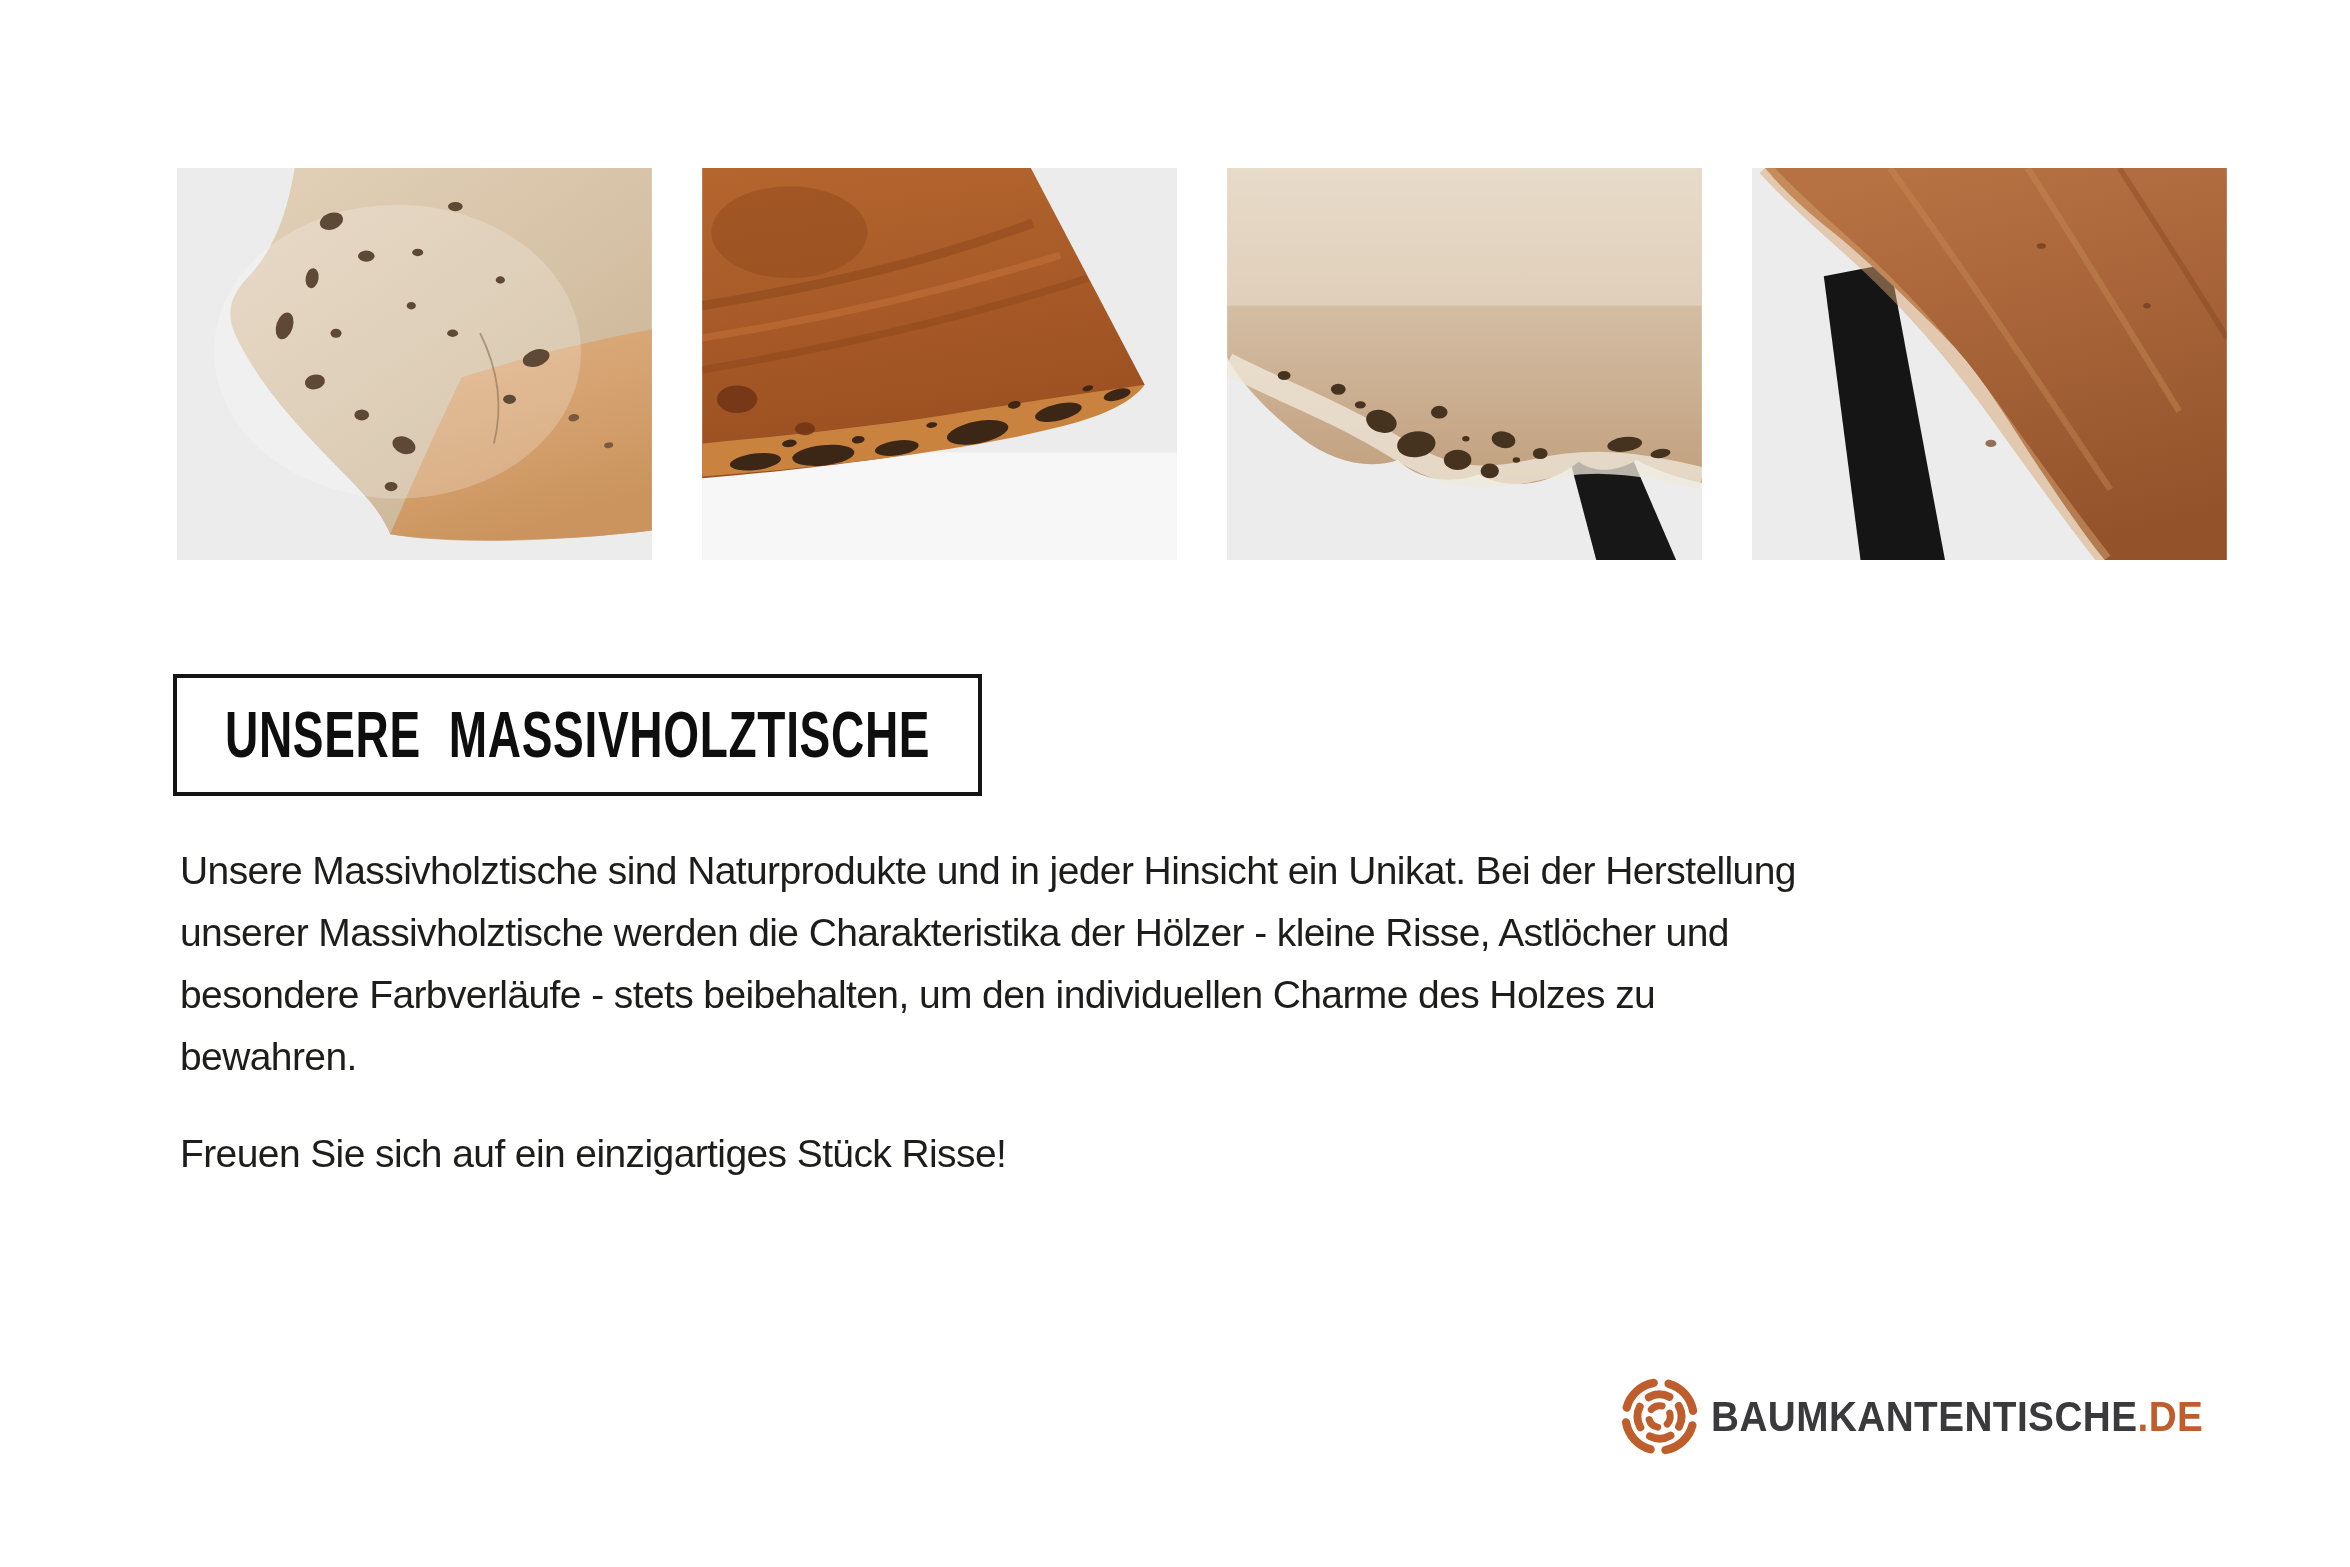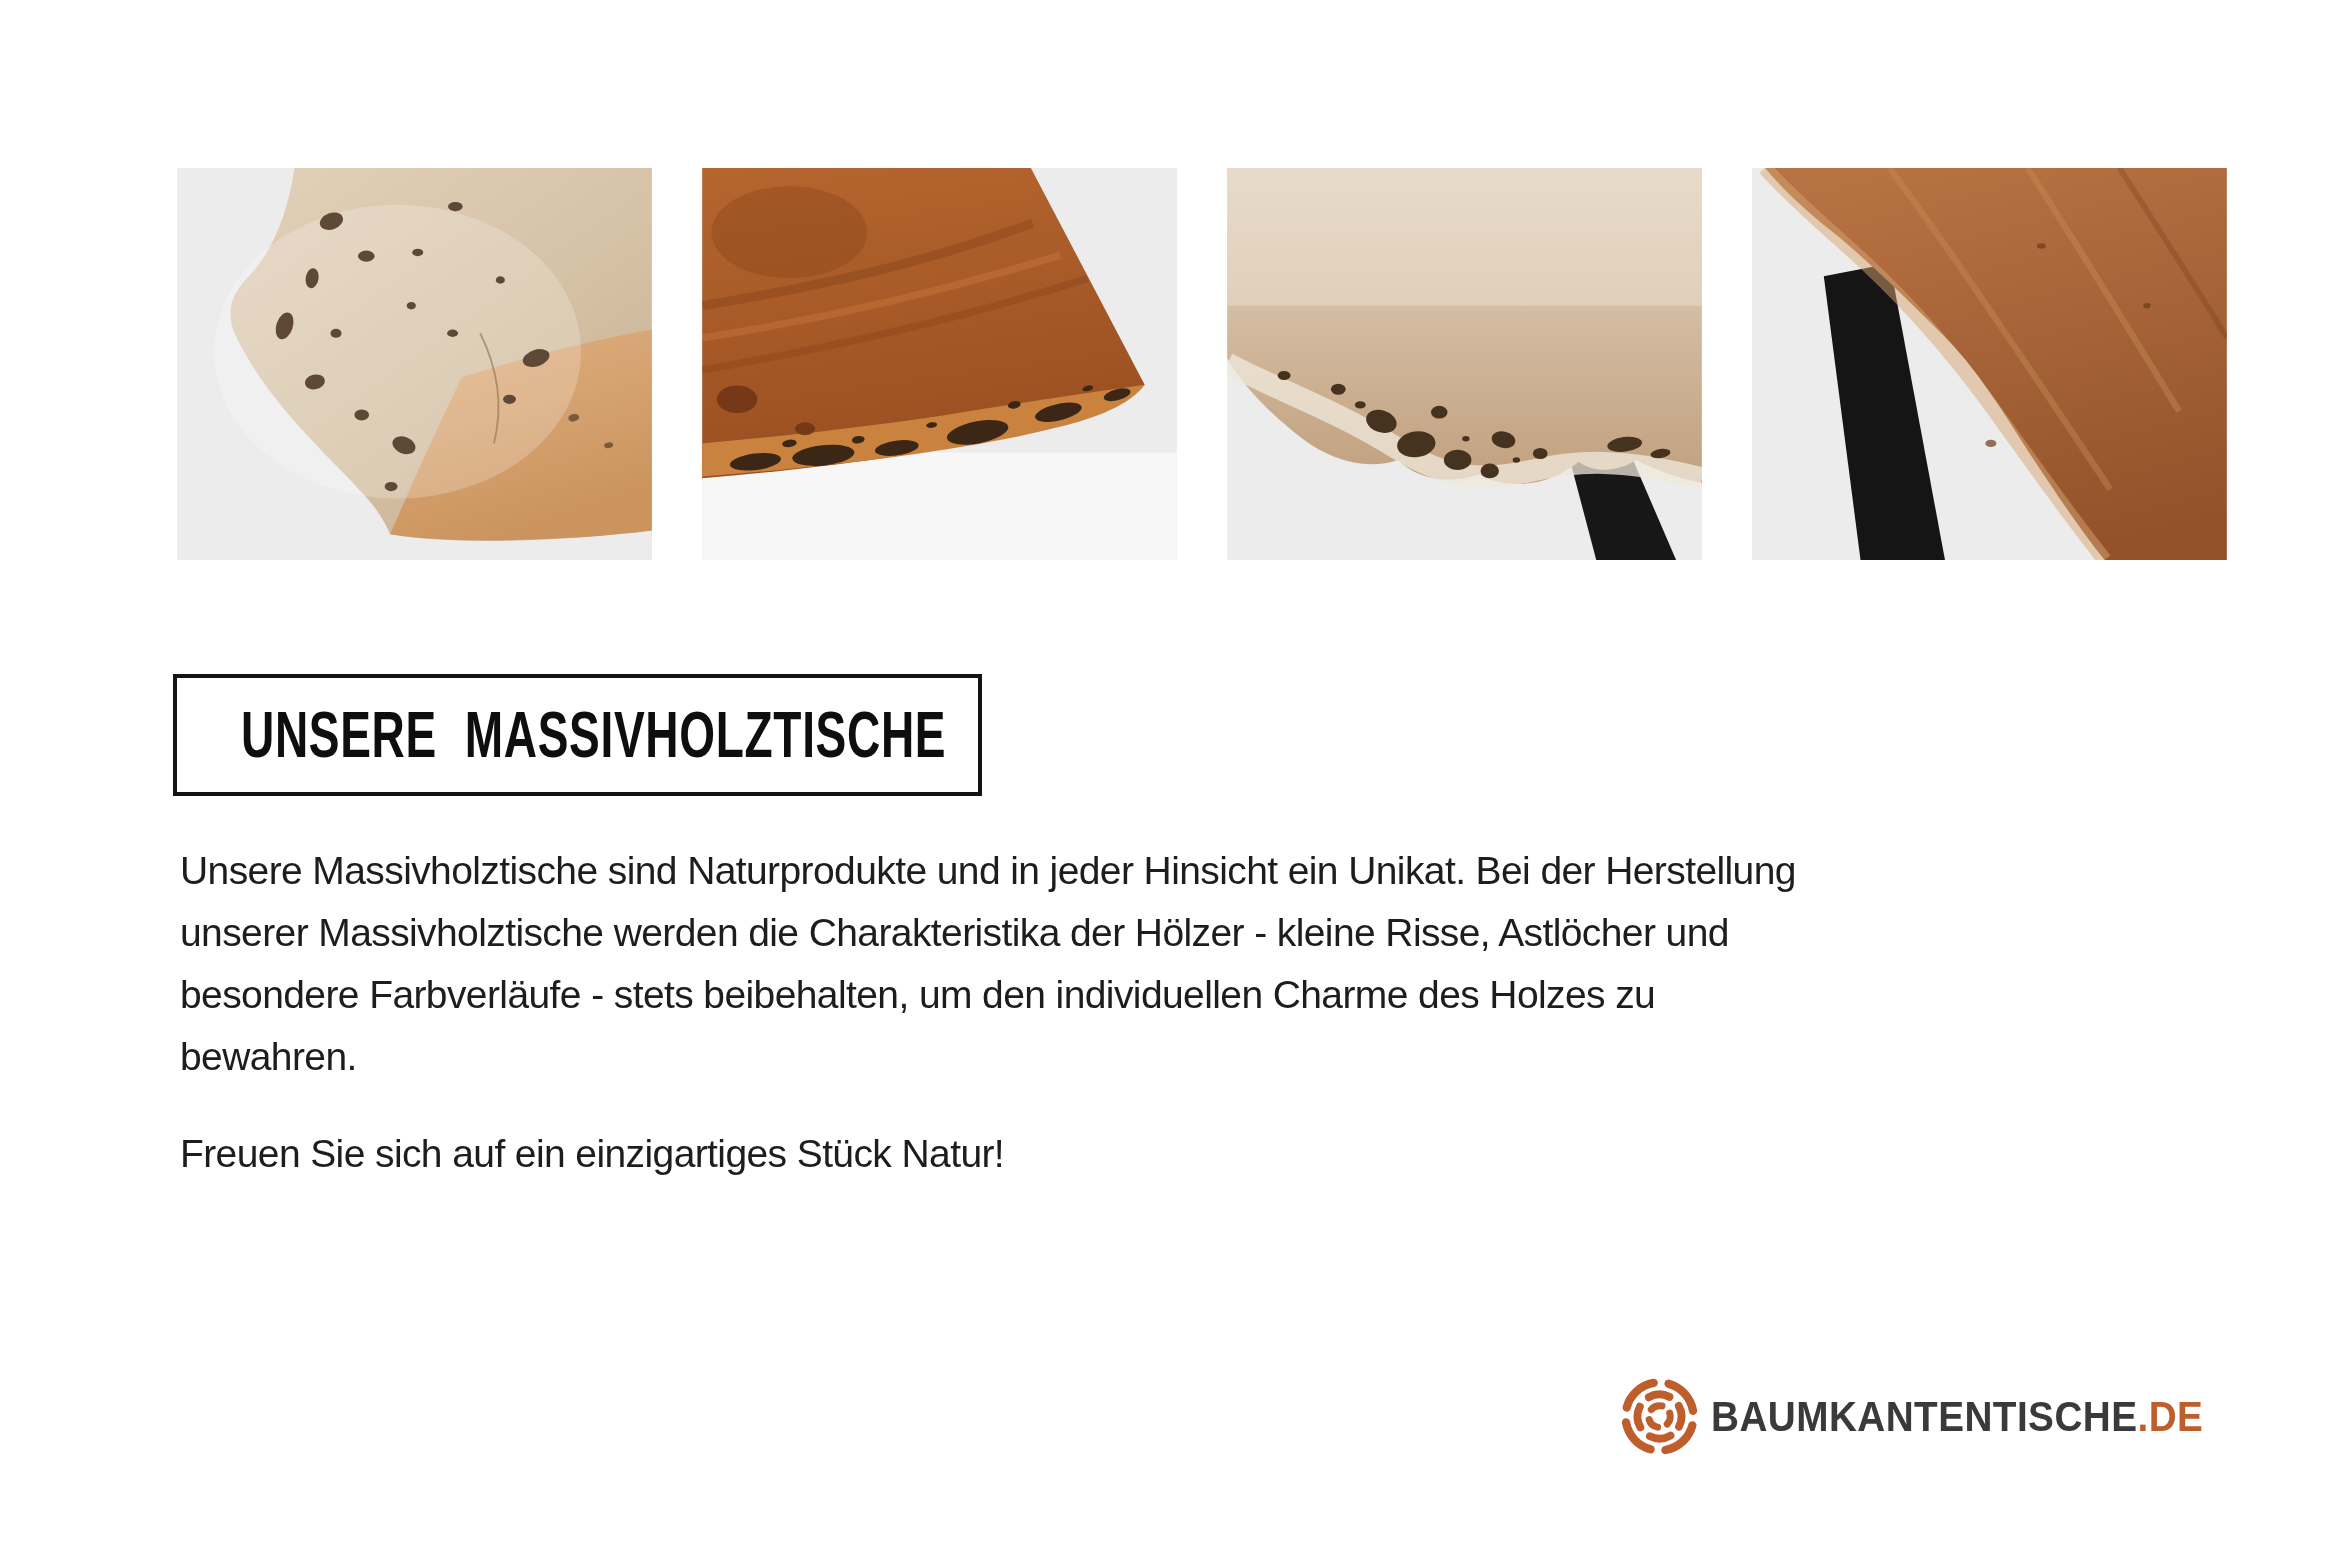--- a/index.html
+++ b/index.html
@@ -14,7 +14,7 @@
   .heading-box{
     position:absolute;left:173px;top:674px;width:809px;height:122px;
     border:4.6px solid #141414;box-sizing:border-box;background:#ffffff;
-    display:flex;align-items:center;padding-left:64px;
+    display:flex;align-items:center;padding-left:48px;
   }
   .heading-box h1{
     margin:0;font-size:64px;font-weight:700;letter-spacing:0.9px;word-spacing:20px;

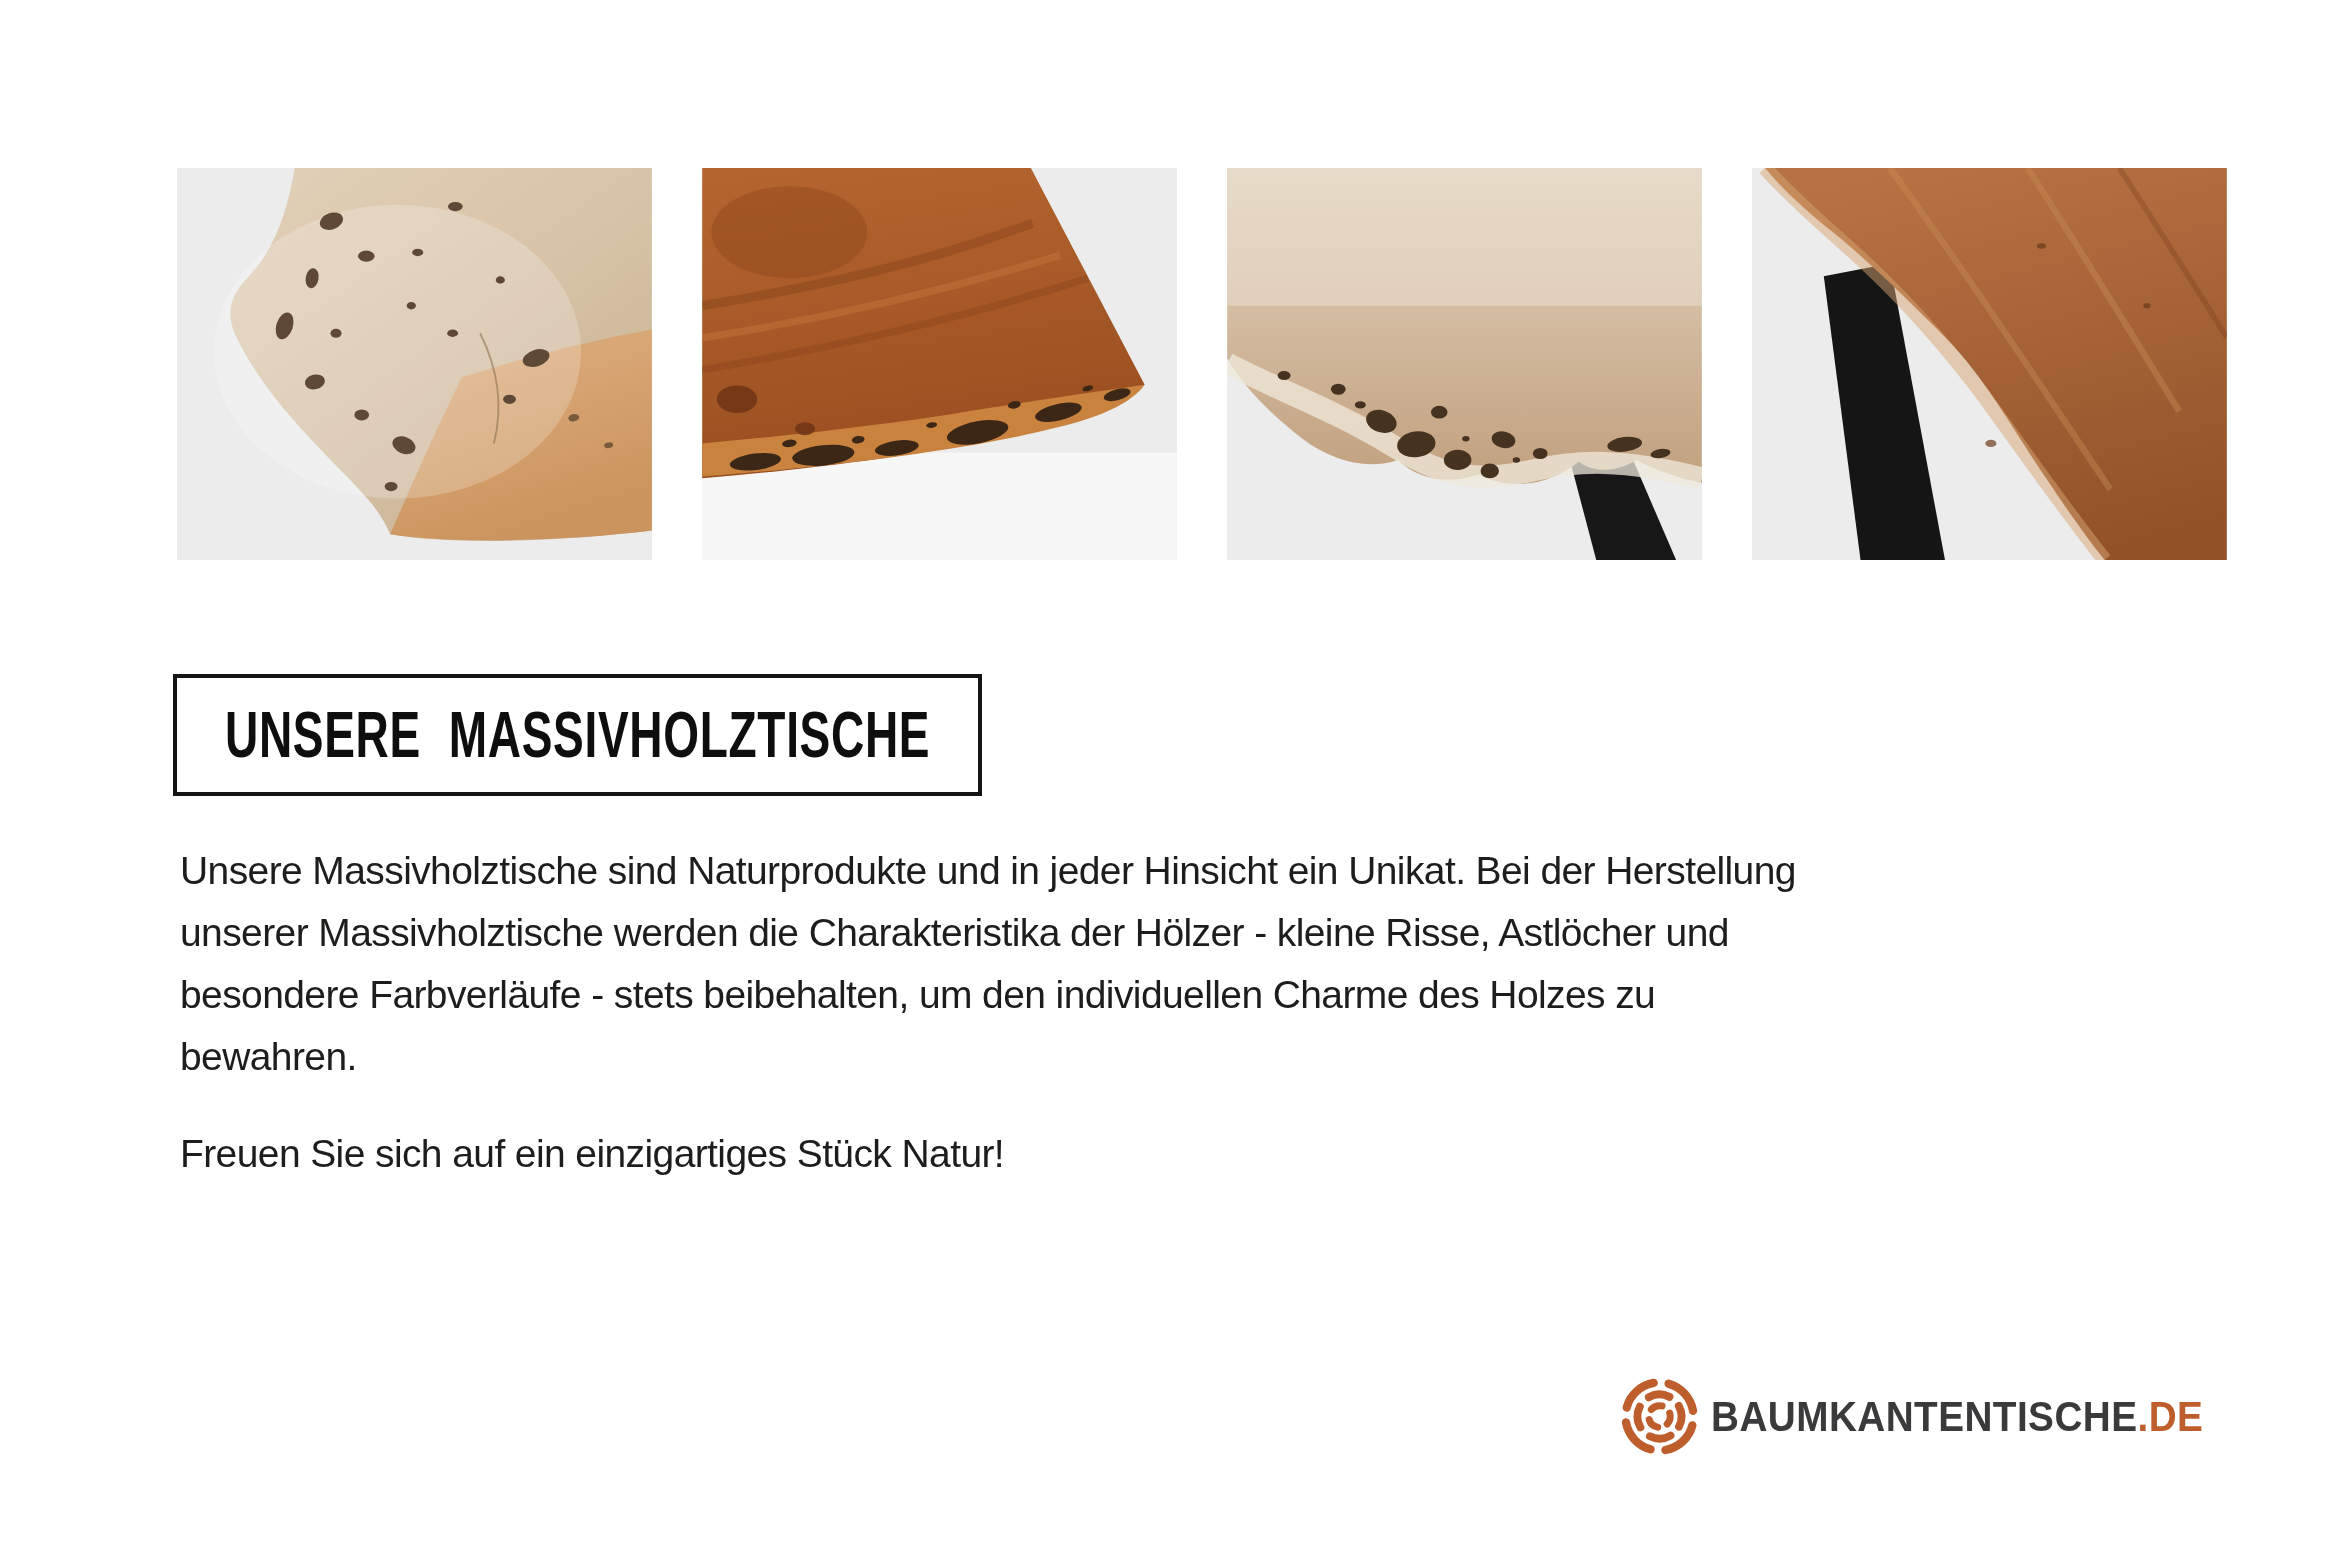--- a/index.html
+++ b/index.html
@@ -185,7 +185,7 @@
 unserer Massivholztische werden die Charakteristika der Hölzer - kleine Risse, Astlöcher und
 besondere Farbverläufe - stets beibehalten, um den individuellen Charme des Holzes zu
 bewahren.</p>
-  <p>Freuen Sie sich auf ein einzigartiges Stück Natur!</p>
+  <p>Freuen Sie sich auf ein einzigartiges Stück Risse!</p>
 </div>
 
 <a class="logo">

